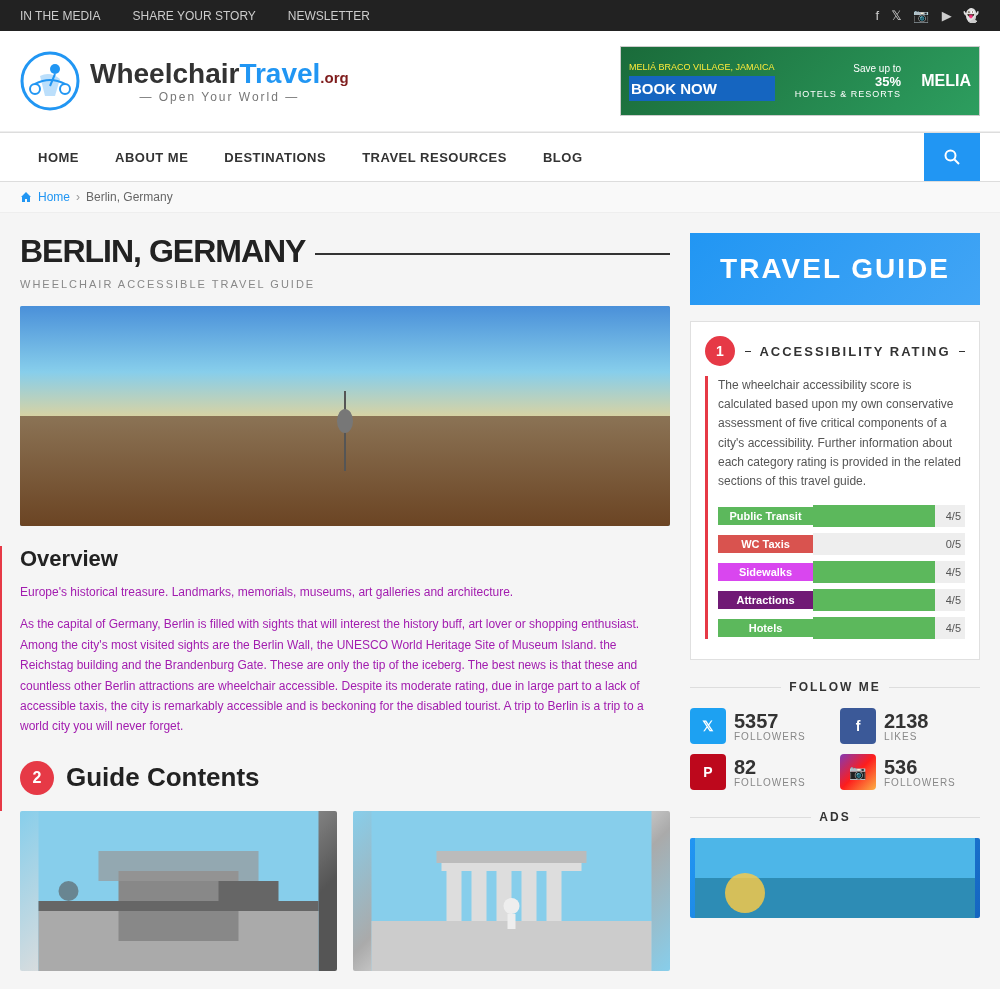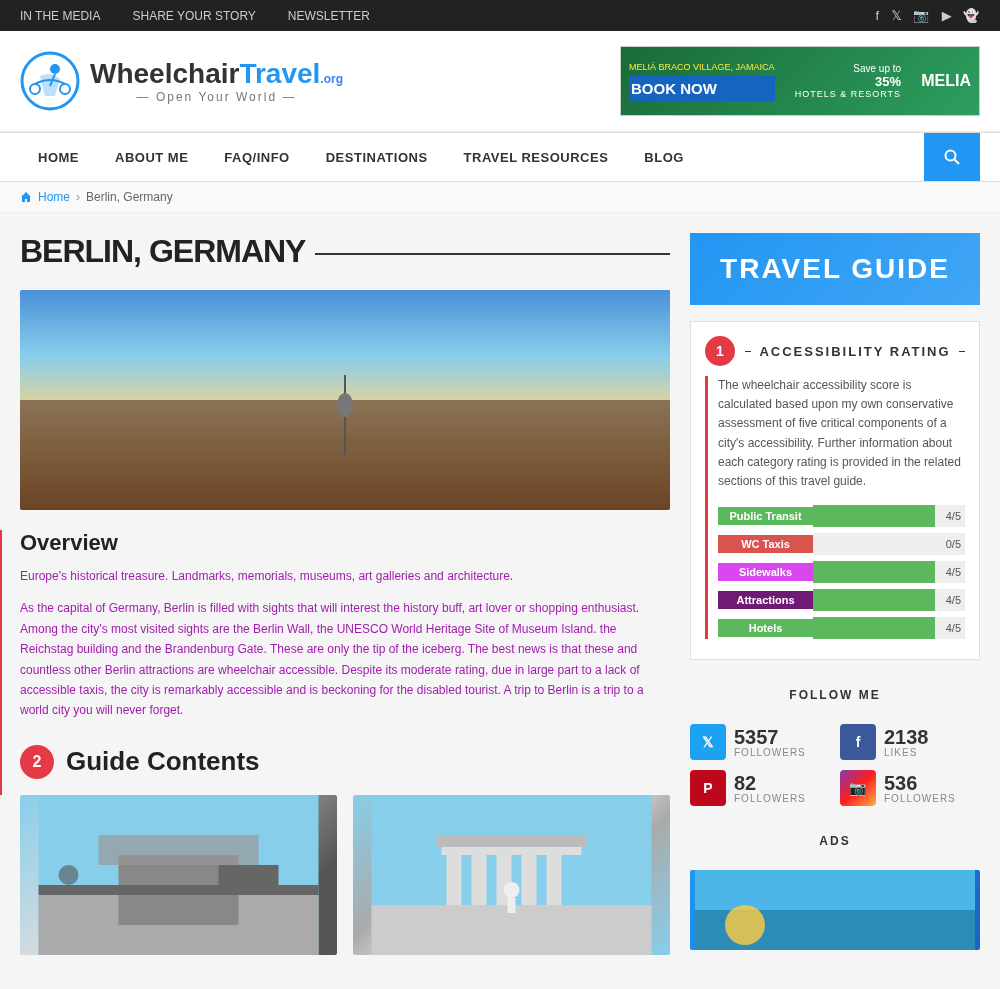--- a/index.html
+++ b/index.html
@@ -19,7 +19,7 @@
     .logo-text { display: flex; flex-direction: column; }
     .logo-title { font-size: 28px; font-weight: bold; color: #333; }
     .logo-title span { color: #2196F3; }
-    .logo-title .org { font-size: 12px; color: #3b82f6; }
+    .logo-title .org { font-size: 15px; color: #7f1d1d; }
     .logo-tagline { font-size: 12px; color: #777; letter-spacing: 2px; text-align: center; }
     .ad-banner { background: #ddd; width: 360px; height: 70px; display: flex; align-items: center; justify-content: center; overflow: hidden; border: 1px solid #ccc; }
     .ad-inner { background: linear-gradient(135deg, #1a6b3a, #2d9e5f); width: 100%; height: 100%; display: flex; align-items: center; justify-content: space-between; padding: 8px; color: white; font-size: 11px; }

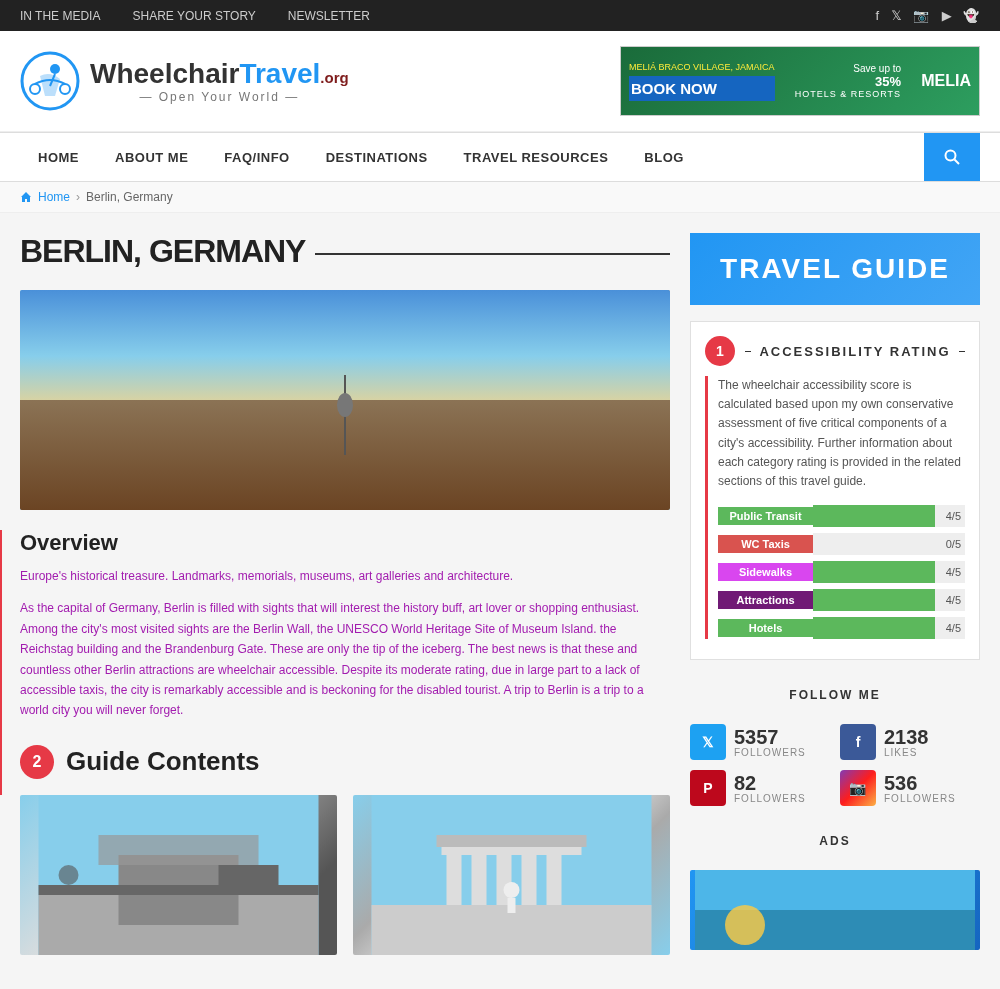--- a/index.html
+++ b/index.html
@@ -158,7 +158,6 @@
 <div class="nav">
   <div class="nav-item">HOME</div>
   <div class="nav-item">ABOUT ME</div>
-  <div class="nav-item">FAQ/INFO</div>
   <div class="nav-item">DESTINATIONS</div>
   <div class="nav-item">TRAVEL RESOURCES</div>
   <div class="nav-item">BLOG</div>

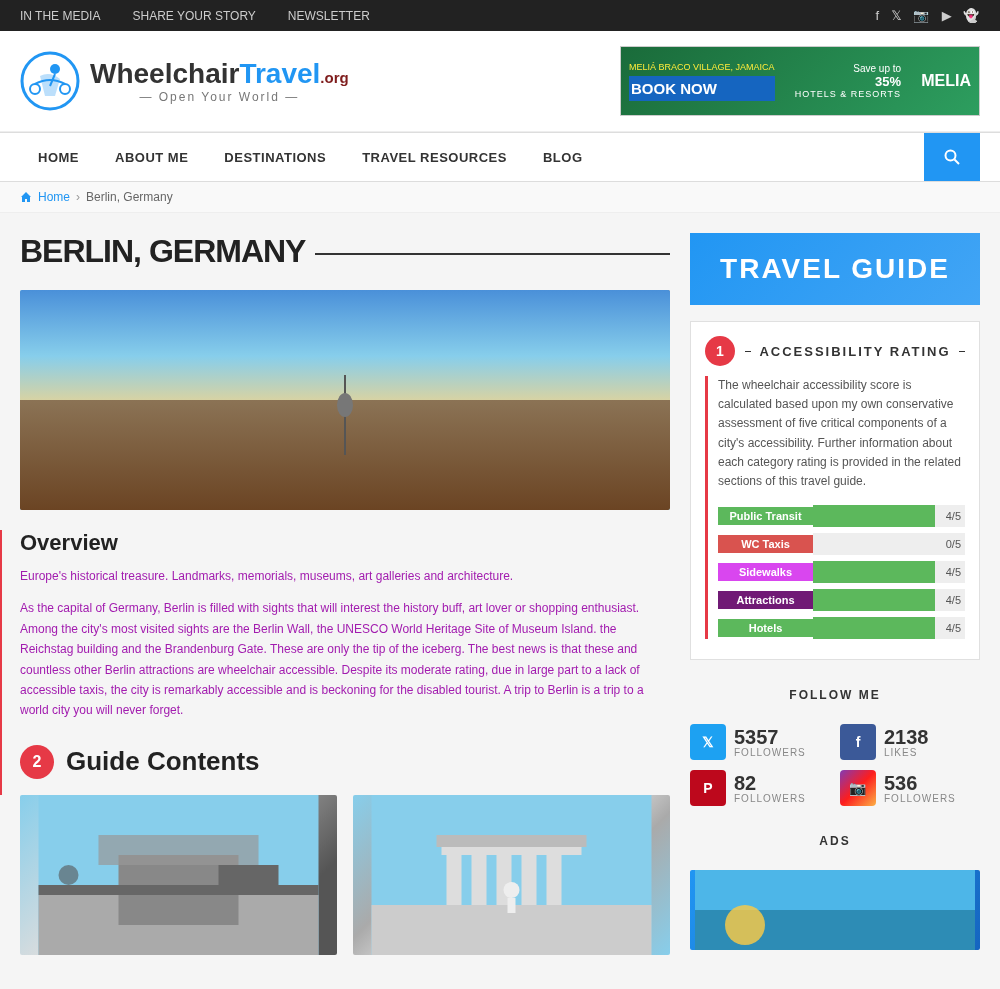--- a/index.html
+++ b/index.html
@@ -187,6 +187,7 @@
         <h1 class="page-title">BERLIN, GERMANY</h1>
         <div class="title-underline"></div>
       </div>
+      <div class="page-subtitle">WHEELCHAIR ACCESSIBLE TRAVEL GUIDE</div>
     </div>
 
     <div class="hero-image">

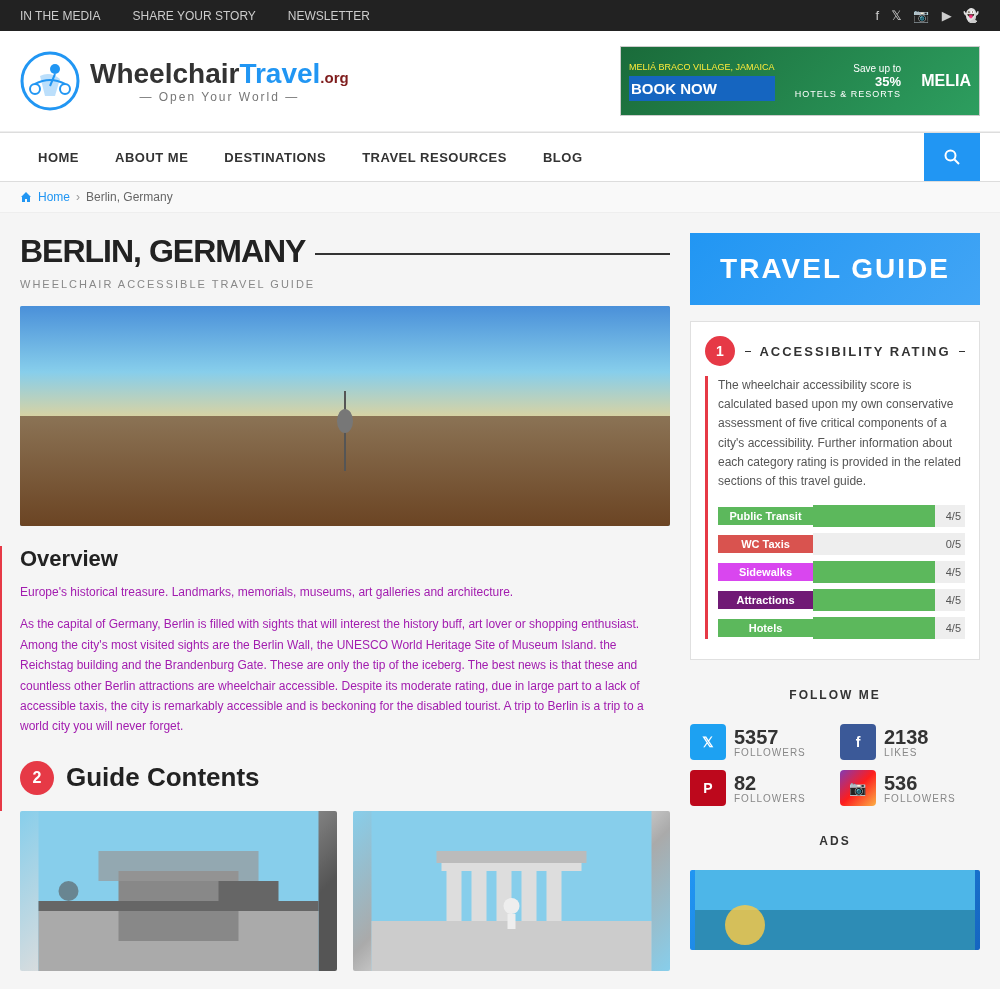--- a/index.html
+++ b/index.html
@@ -85,7 +85,7 @@
 
     
     .follow-section { margin-top: 20px; }
-    .section-divider { display: flex; align-items: center; gap: 8px; margin-bottom: 14px; flex-direction: column; }
+    .section-divider { display: flex; align-items: center; gap: 8px; margin-bottom: 14px; }
     .divider-line { flex: 1; height: 1px; background: #ddd; }
     .divider-title { font-size: 12px; font-weight: bold; letter-spacing: 2px; color: #333; text-transform: uppercase; white-space: nowrap; }
 

